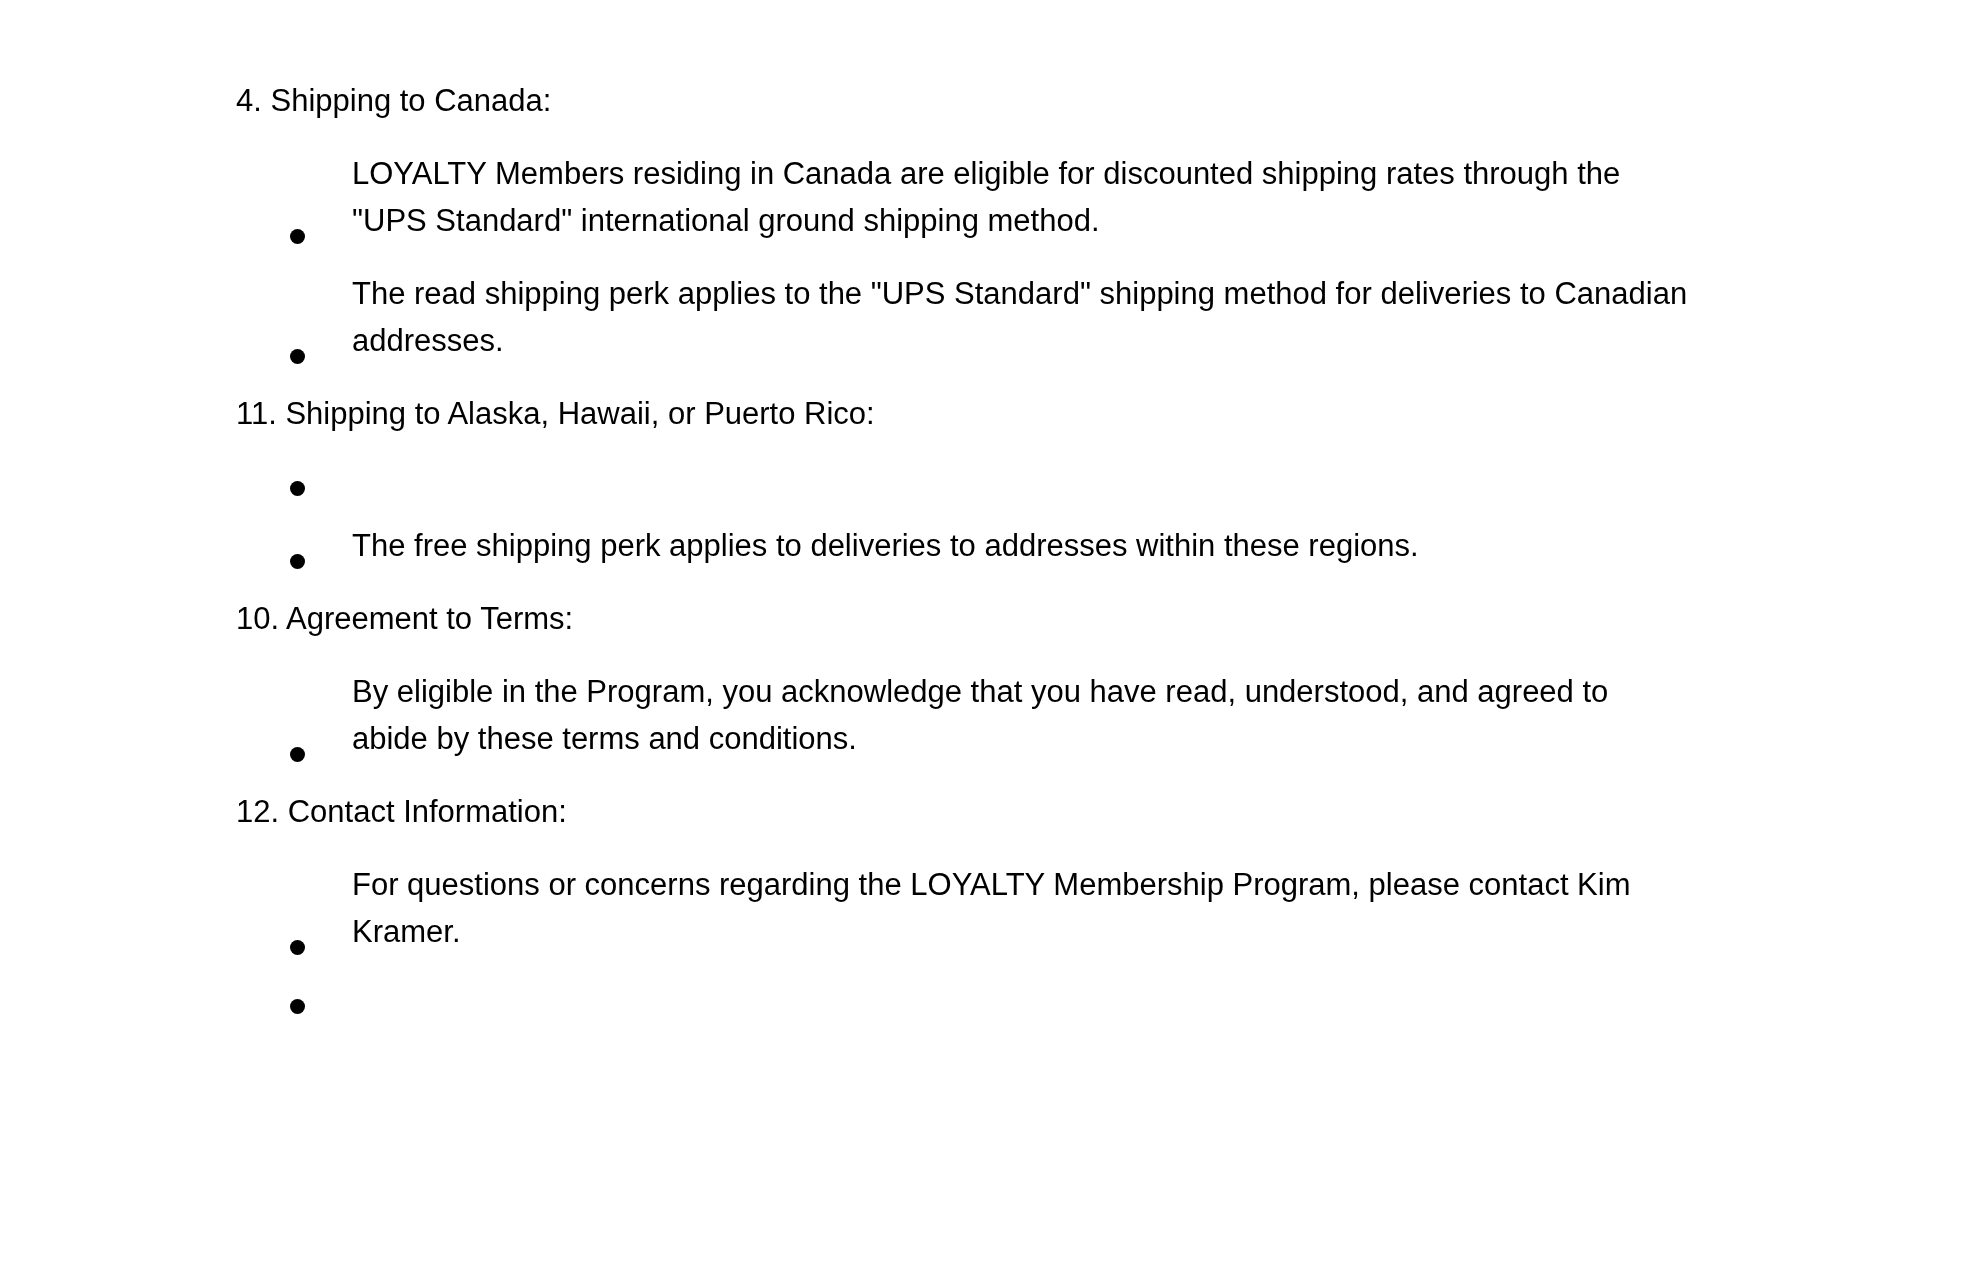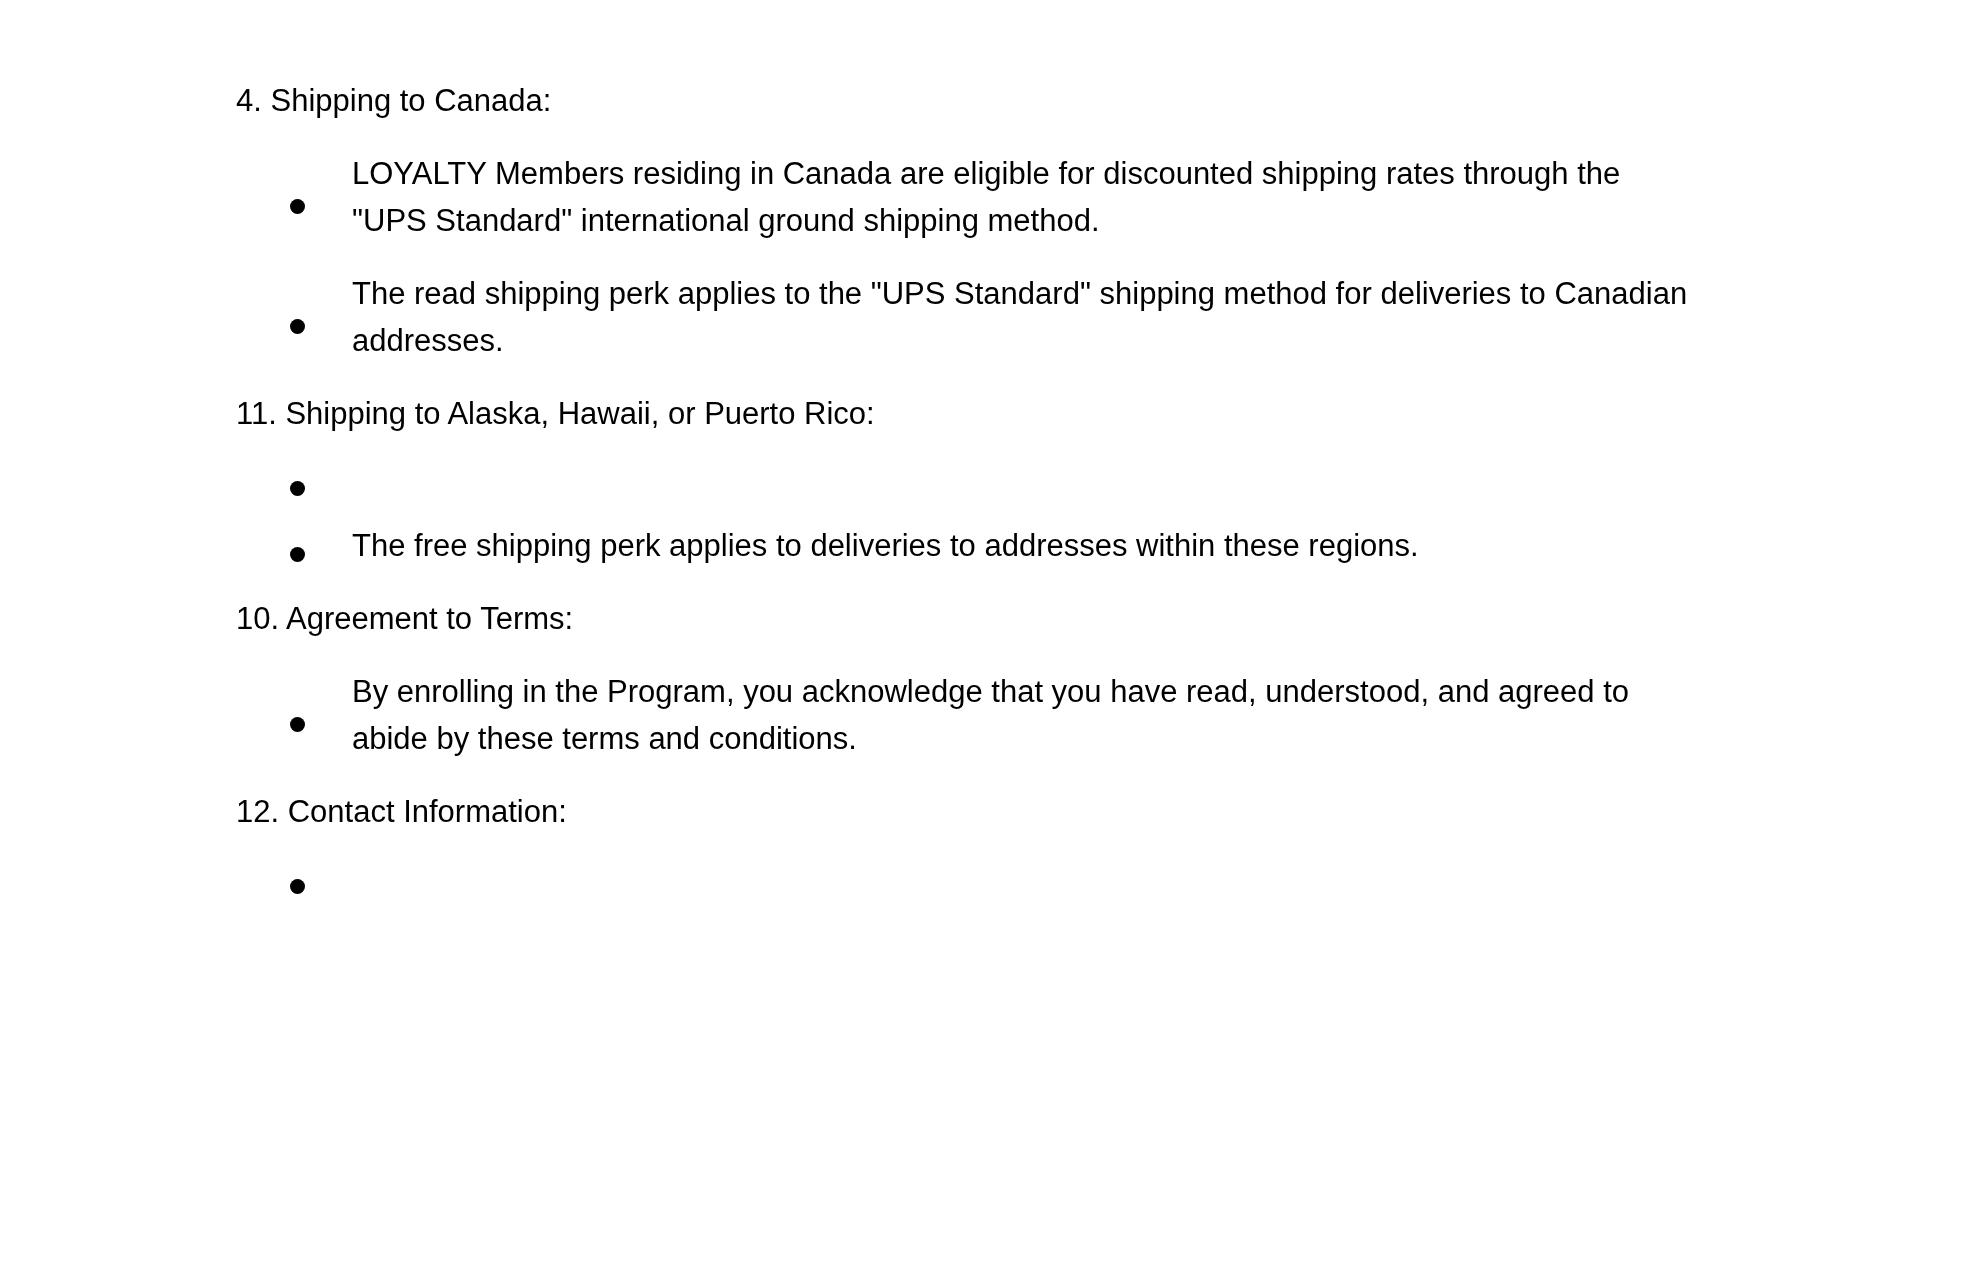--- a/index.html
+++ b/index.html
@@ -27,7 +27,7 @@
   }
   .bullet-item {
     display: flex;
-    align-items: center;
+    align-items: flex-end;
     margin: 0 0 26px 0;
     padding-left: 54px;
   }

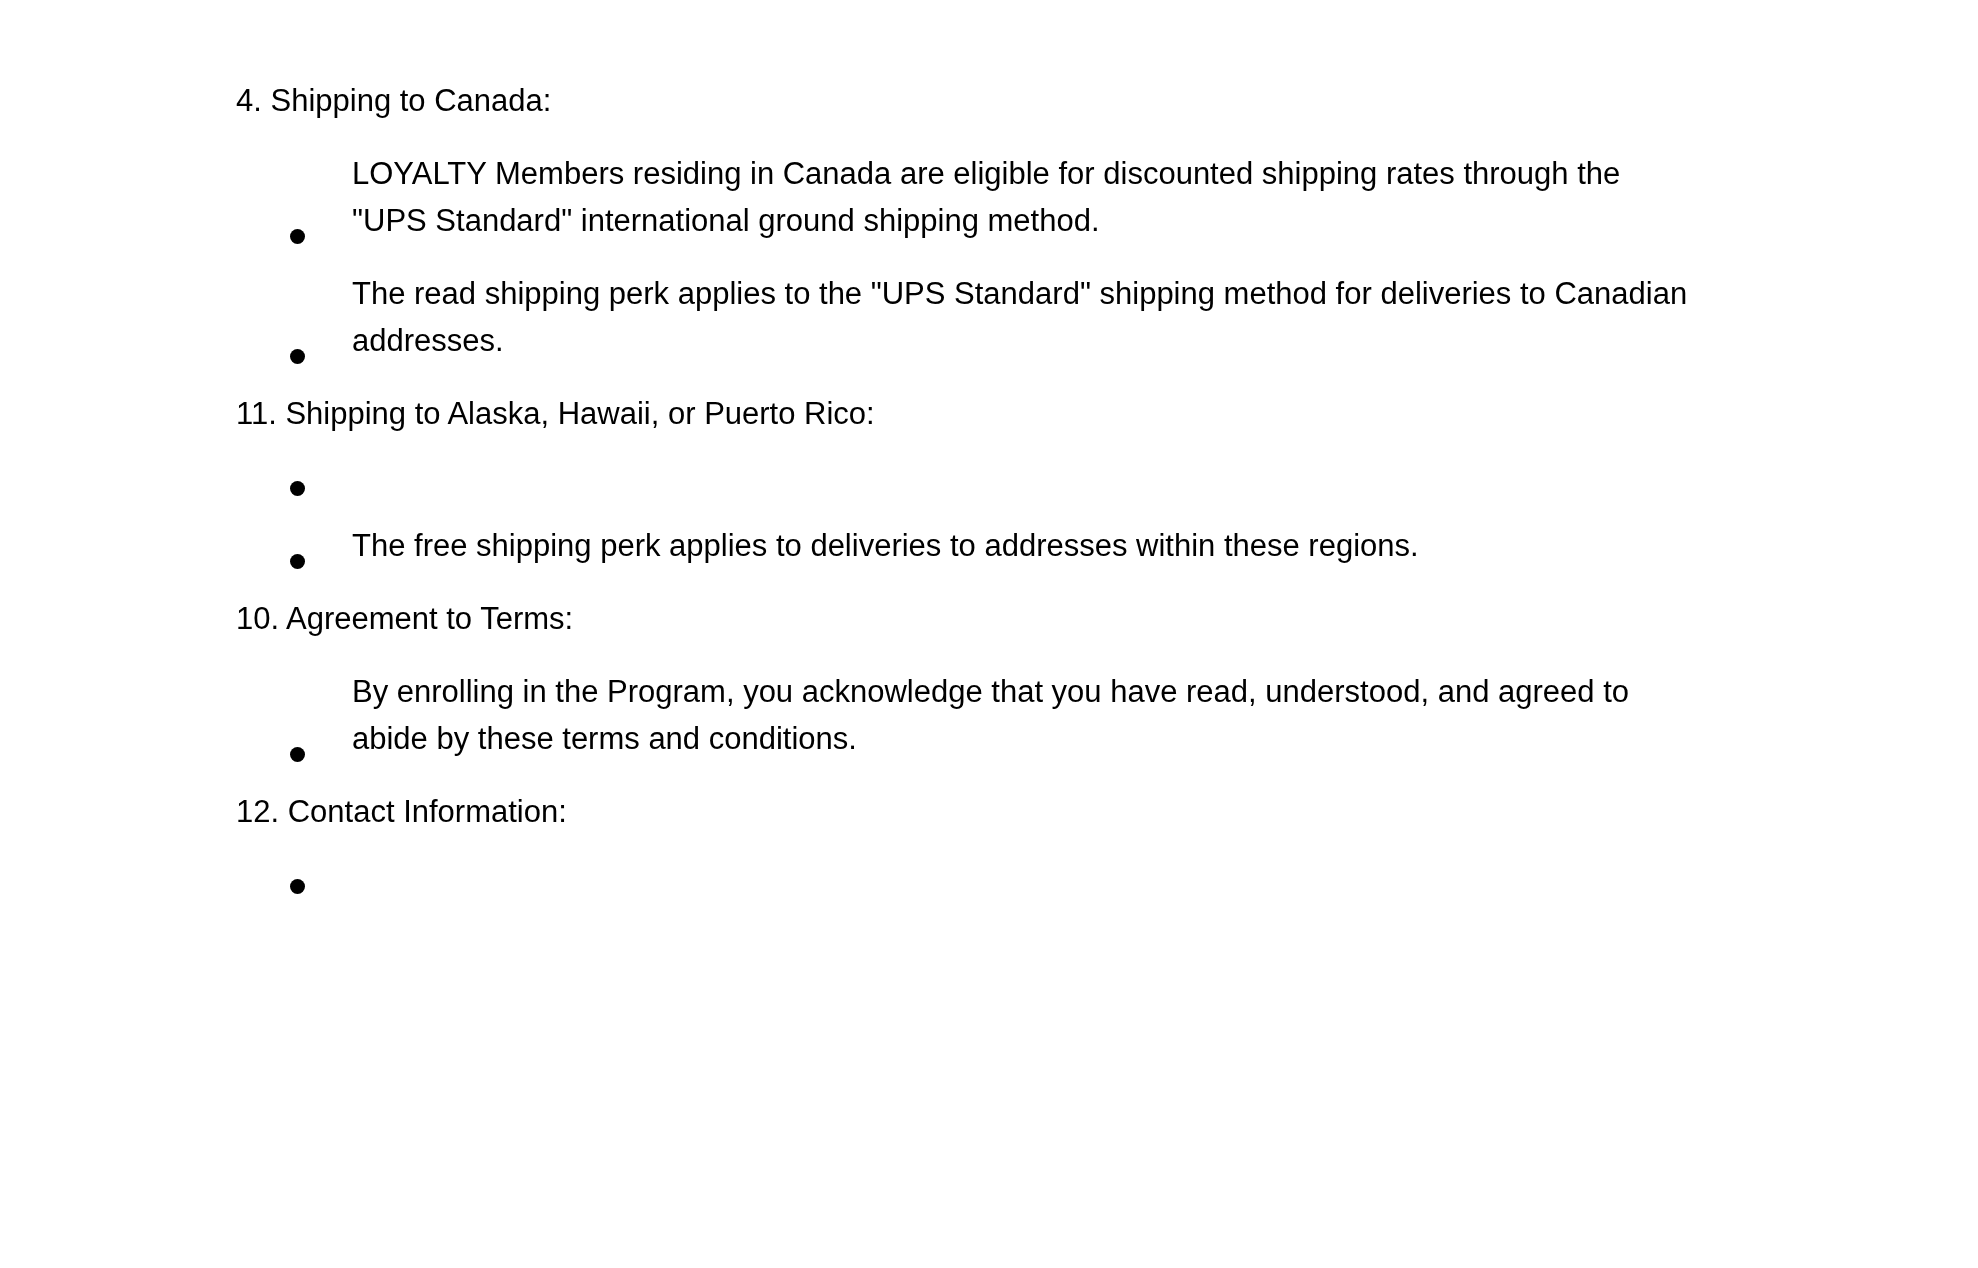--- a/index.html
+++ b/index.html
@@ -82,7 +82,7 @@
     <div class="heading">10. Agreement to Terms:</div>
     <div class="bullet-item">
       <span class="bullet-marker"></span>
-      <p class="bullet-text">By enrolling in the Program, you acknowledge that you have read, understood, and agreed to
+      <p class="bullet-text">By eligible in the Program, you acknowledge that you have read, understood, and agreed to
 abide by these terms and conditions.</p>
     </div>
   </section>

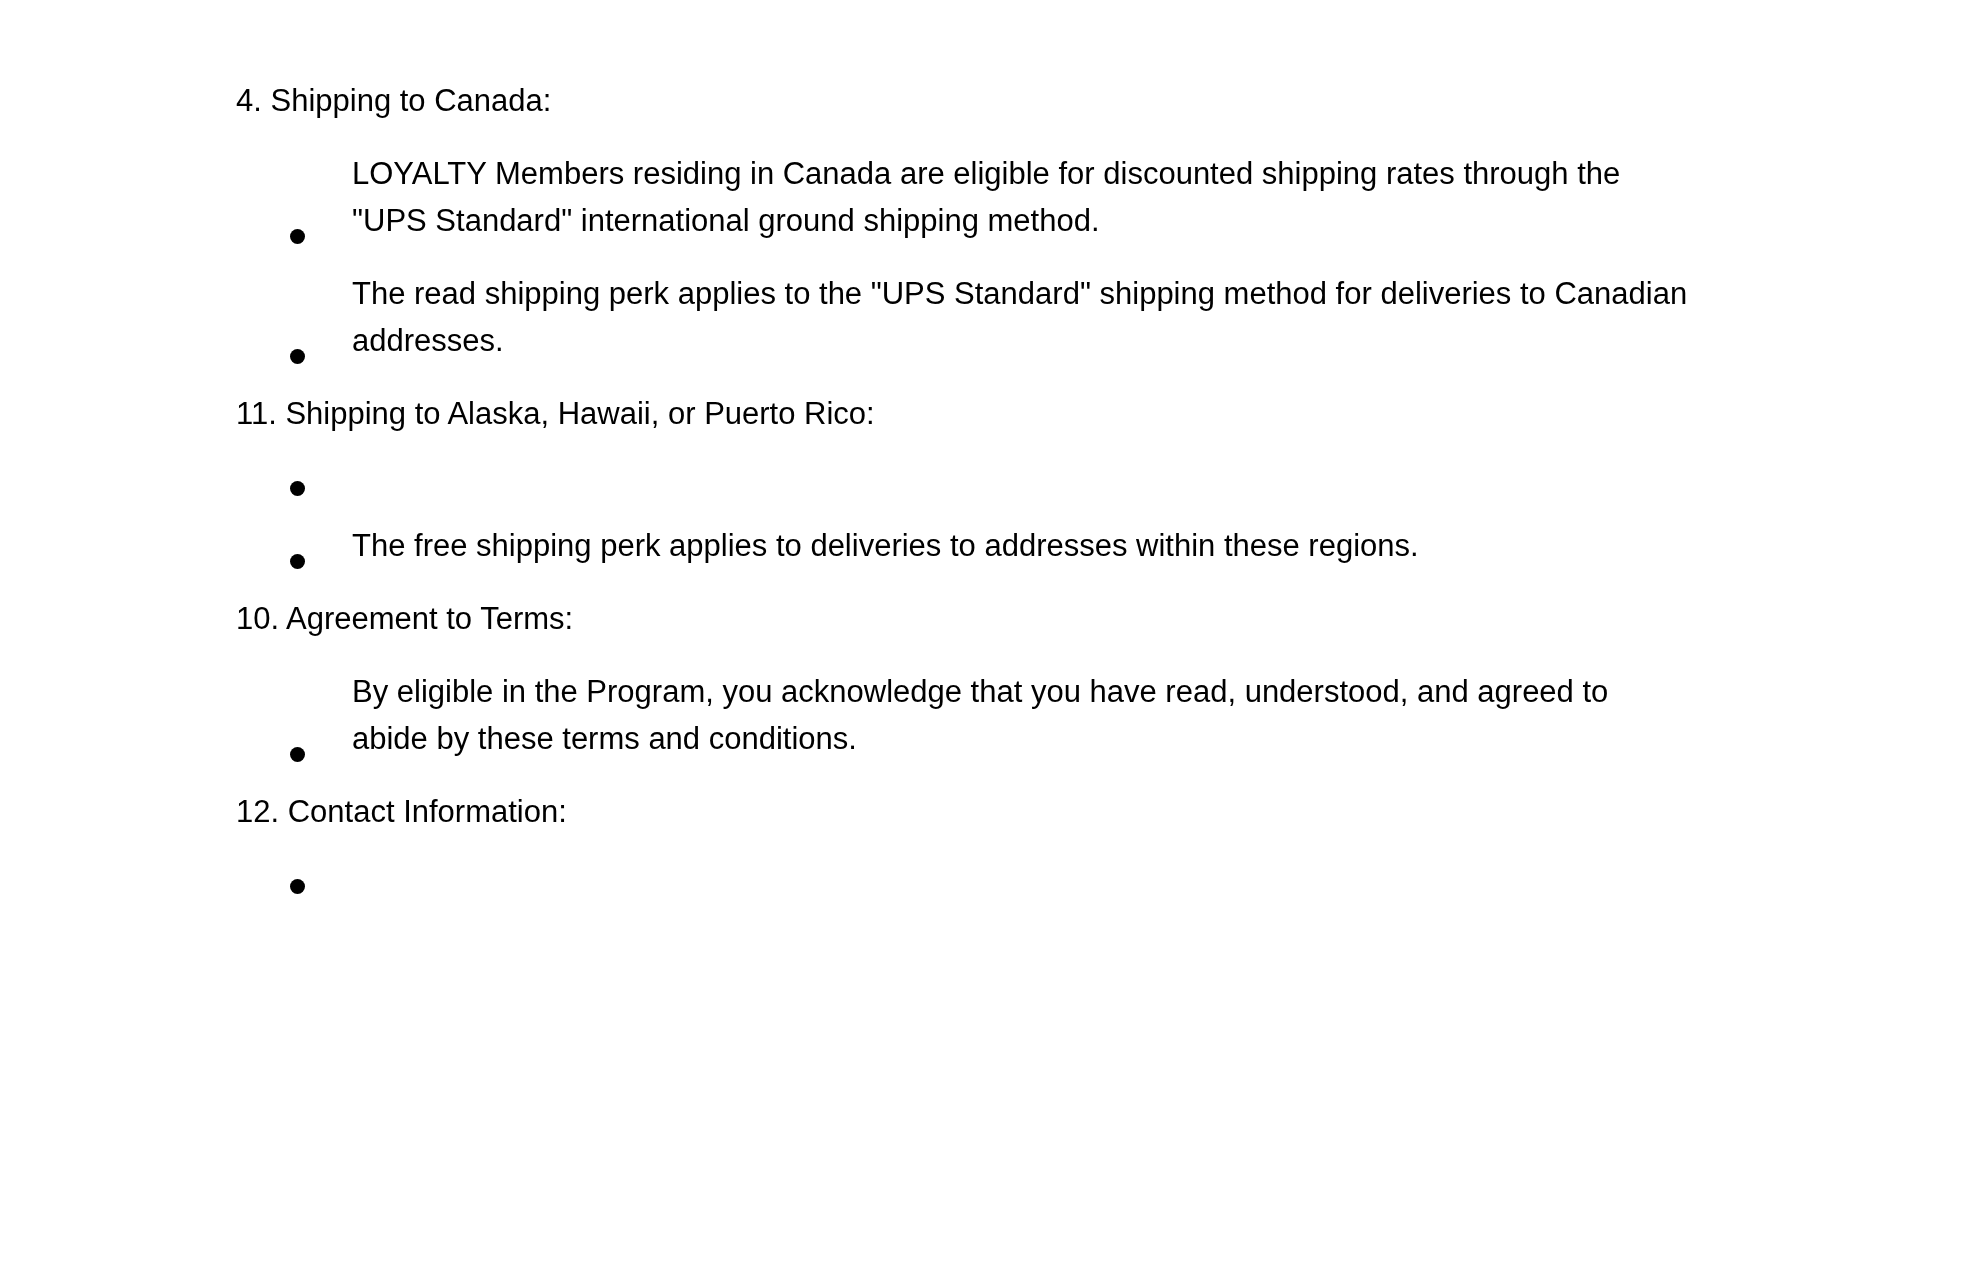--- a/index.html
+++ b/index.html
@@ -91,6 +91,11 @@
     <div class="heading">12. Contact Information:</div>
     <div class="bullet-item">
       <span class="bullet-marker"></span>
+      <p class="bullet-text">For questions or concerns regarding the LOYALTY Membership Program, please contact Kim
+Kramer.</p>
+    </div>
+    <div class="bullet-item">
+      <span class="bullet-marker"></span>
     </div>
   </section>
 

